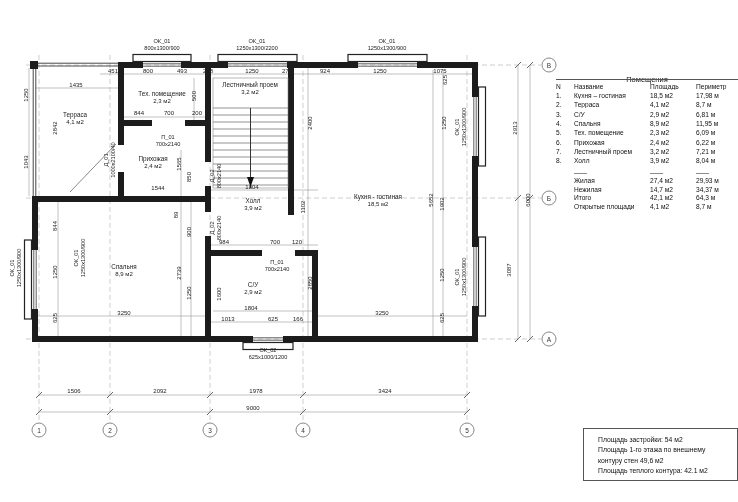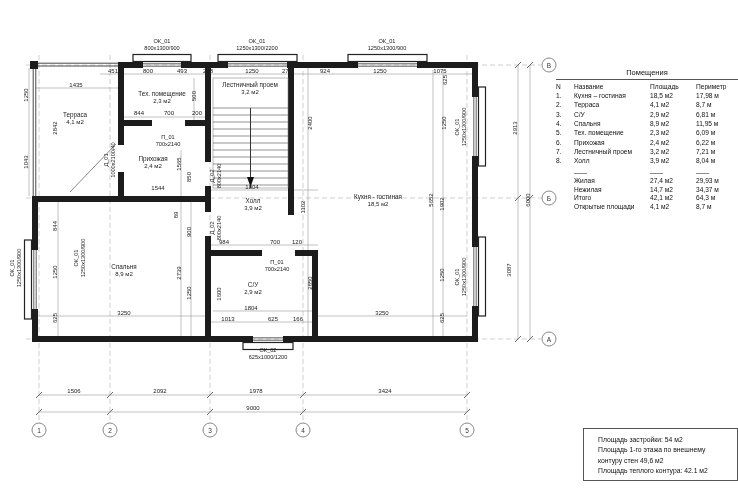--- a/index.html
+++ b/index.html
@@ -21,7 +21,7 @@
           justify-content:center;transform:translate(-50%,-50%);}
   
   #rooms-table{position:absolute;left:556px;top:64px;width:182px;color:#111;}
-  #rt-title{position:absolute;left:0;top:4px;width:182px;text-align:center;font-size:7.5px;}
+  #rt-title{position:absolute;left:0;top:11px;width:182px;text-align:center;font-size:7.5px;}
   #rt-rule{position:absolute;left:0;top:15px;width:182px;border-top:1px solid #555;}
   .trow{position:absolute;left:0;width:182px;height:9.3px;font-size:6.6px;display:grid;
         grid-template-columns:18px 76px 46px 42px;align-items:center;}

